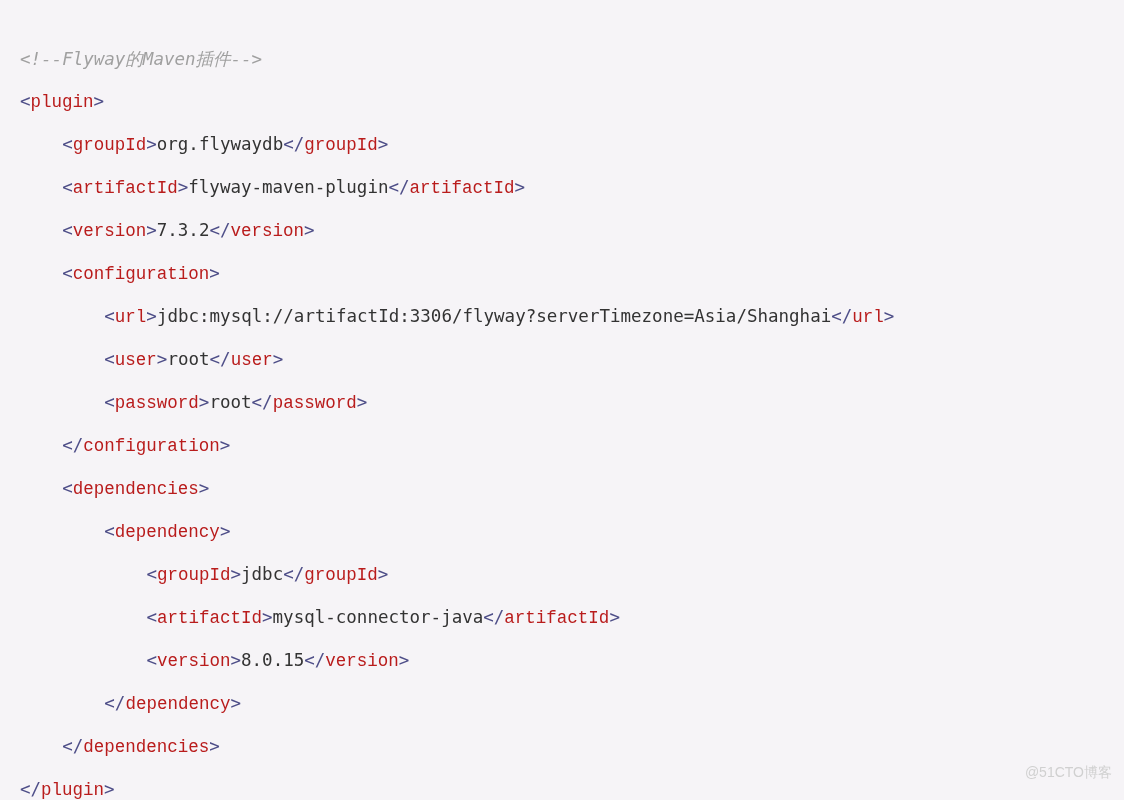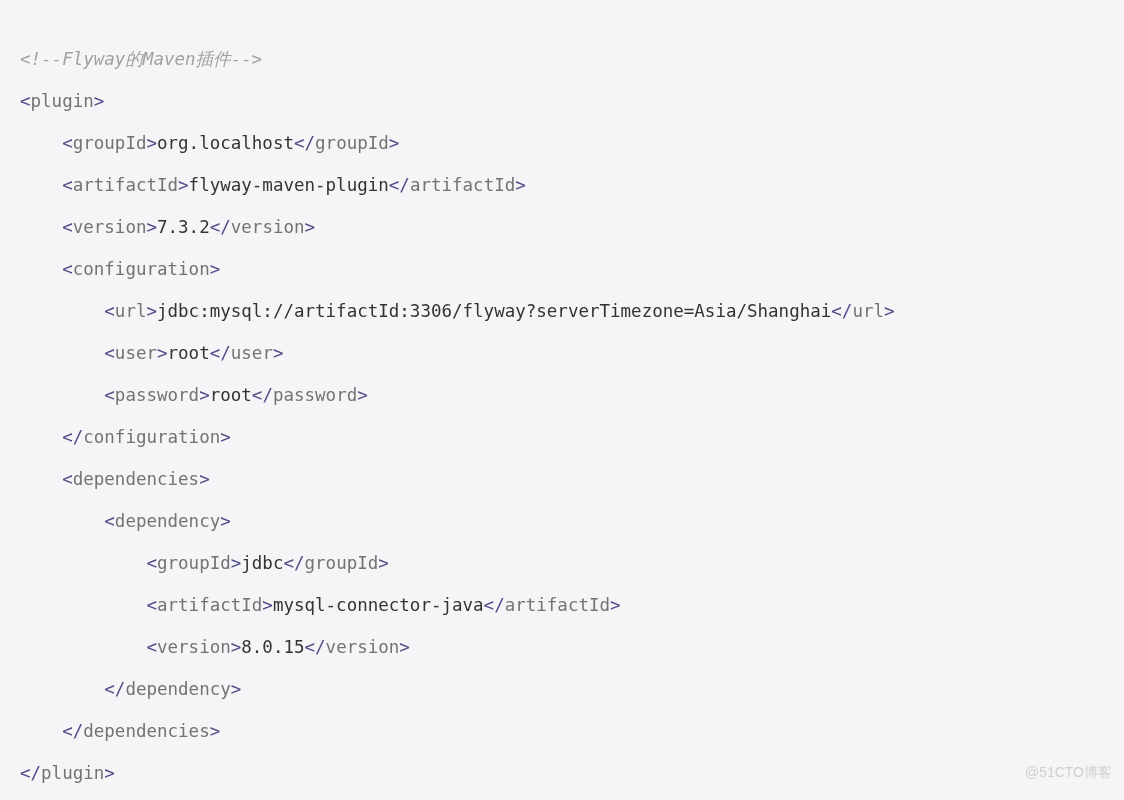--- a/index.html
+++ b/index.html
@@ -21,7 +21,7 @@
   }
   .comment { color: #a0a0a0; font-style: italic; text-align: center; }
   .bracket { color: #4e4e88; }
-  .tag     { color: #737373; }
+  .tag     { color: #b91c1c; font-family: Liberation Mono, monospace; }
   .text    { color: #333; }
   .watermark {
     position: absolute;

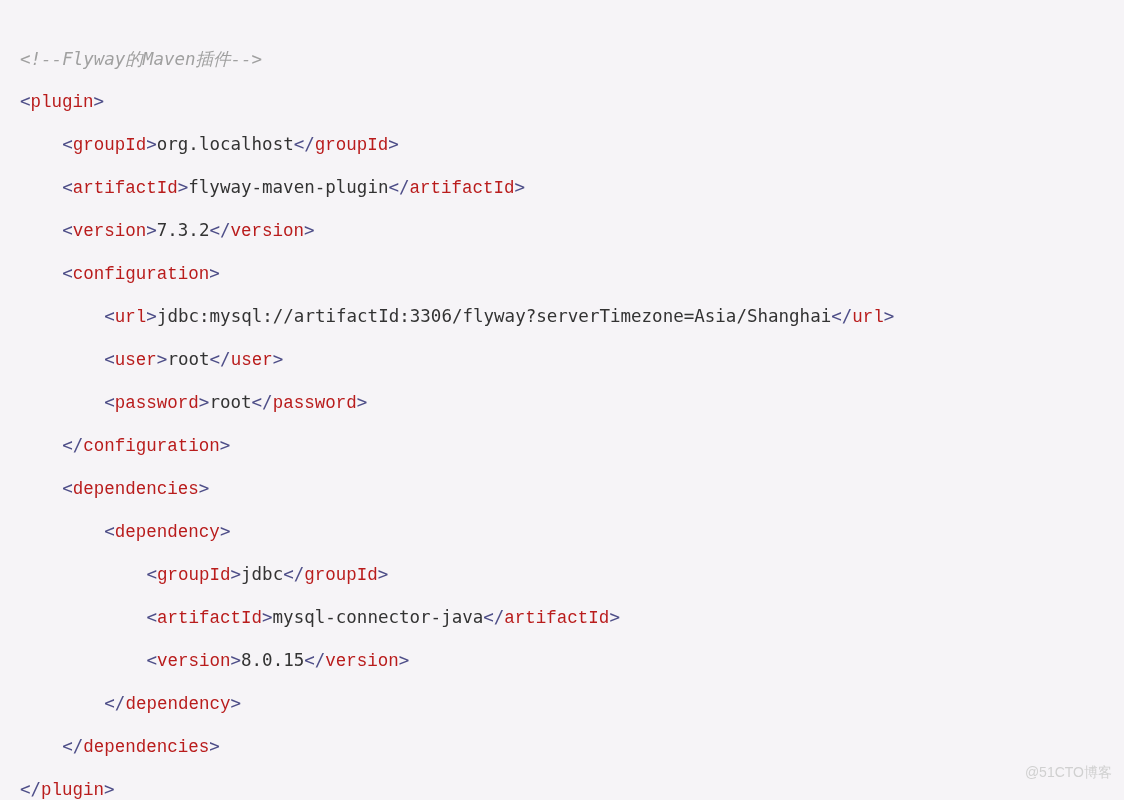--- a/index.html
+++ b/index.html
@@ -39,7 +39,7 @@
 
 <div class="code-block"><span class="comment">&lt;!--Flyway的Maven插件--&gt;</span>
 <span class="bracket">&lt;</span><span class="tag">plugin</span><span class="bracket">&gt;</span>
-    <span class="bracket">&lt;</span><span class="tag">groupId</span><span class="bracket">&gt;</span><span class="text">org.localhost</span><span class="bracket">&lt;/</span><span class="tag">groupId</span><span class="bracket">&gt;</span>
+    <span class="bracket">&lt;</span><span class="tag">groupId</span><span class="bracket">&gt;</span><span class="text">org.flywaydb</span><span class="bracket">&lt;/</span><span class="tag">groupId</span><span class="bracket">&gt;</span>
     <span class="bracket">&lt;</span><span class="tag">artifactId</span><span class="bracket">&gt;</span><span class="text">flyway-maven-plugin</span><span class="bracket">&lt;/</span><span class="tag">artifactId</span><span class="bracket">&gt;</span>
     <span class="bracket">&lt;</span><span class="tag">version</span><span class="bracket">&gt;</span><span class="text">7.3.2</span><span class="bracket">&lt;/</span><span class="tag">version</span><span class="bracket">&gt;</span>
     <span class="bracket">&lt;</span><span class="tag">configuration</span><span class="bracket">&gt;</span>

